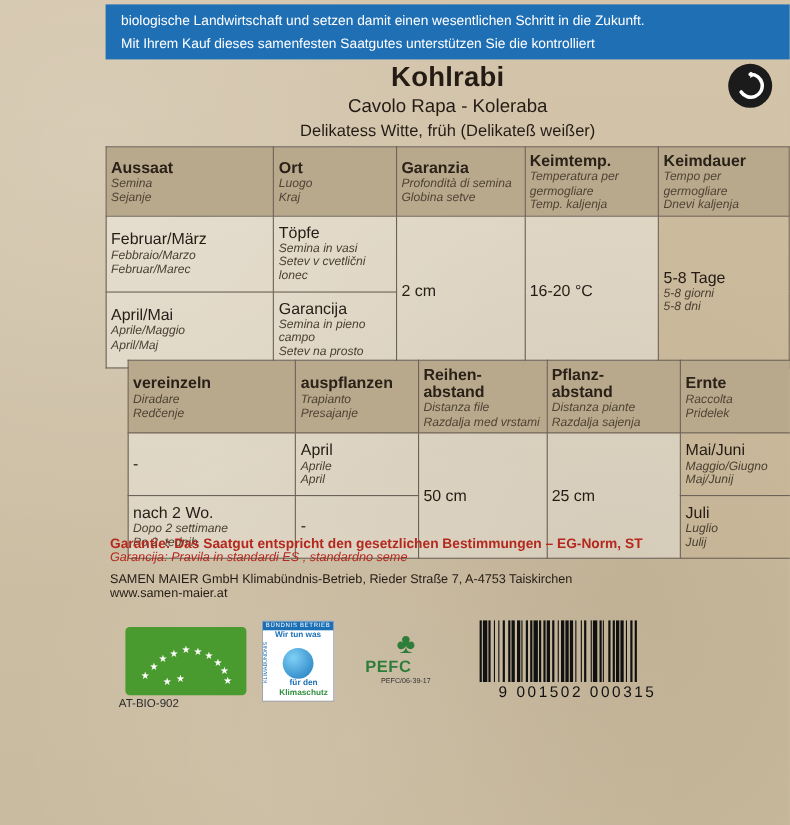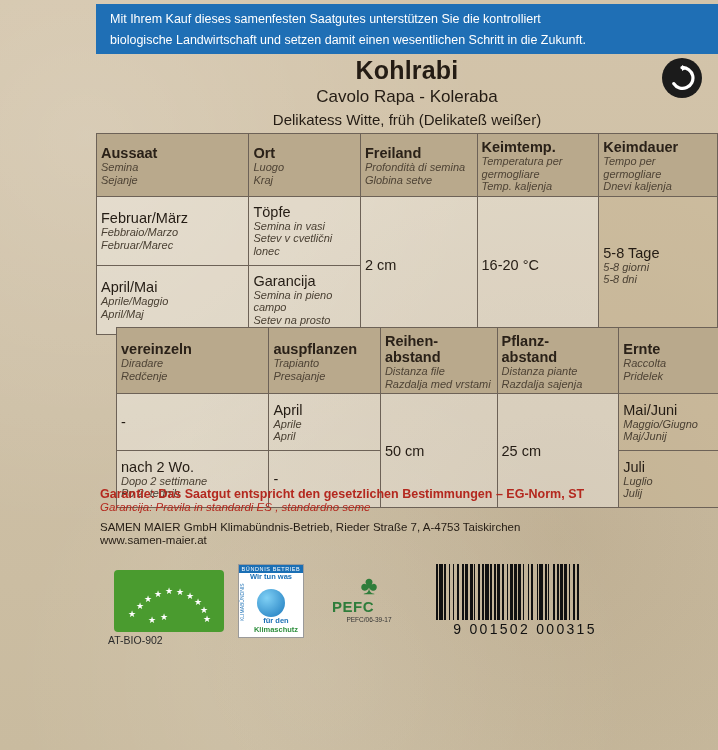--- a/index.html
+++ b/index.html
@@ -112,8 +112,8 @@
 <div class="sheet">
 
   <div class="banner">
+    <div>biologische Landwirtschaft und setzen damit einen wesentlichen Schritt in die Zukunft.</div>
     <div>Mit Ihrem Kauf dieses samenfesten Saatgutes unterstützen Sie die kontrolliert</div>
-    <div>biologische Landwirtschaft und setzen damit einen wesentlichen Schritt in die Zukunft.</div>
   </div>
 
   <div class="title-area">

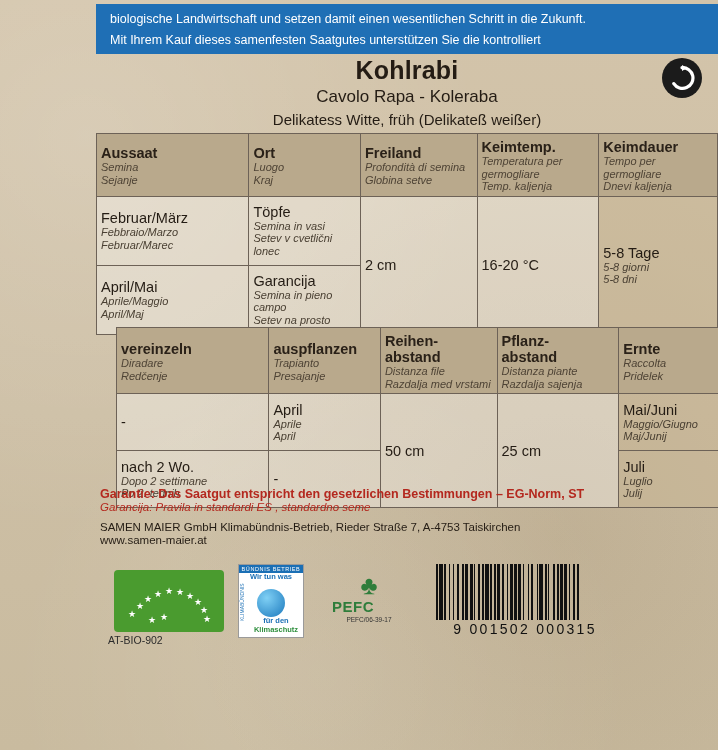--- a/index.html
+++ b/index.html
@@ -143,7 +143,7 @@
 Kraj</div>
       </td>
       <td style="width:105px">
-        <div class="h1">Freiland</div>
+        <div class="h1">Garanzia</div>
         <div class="h2" style="white-space:pre-line">Profondità di semina
 Globina setve</div>
       </td>

